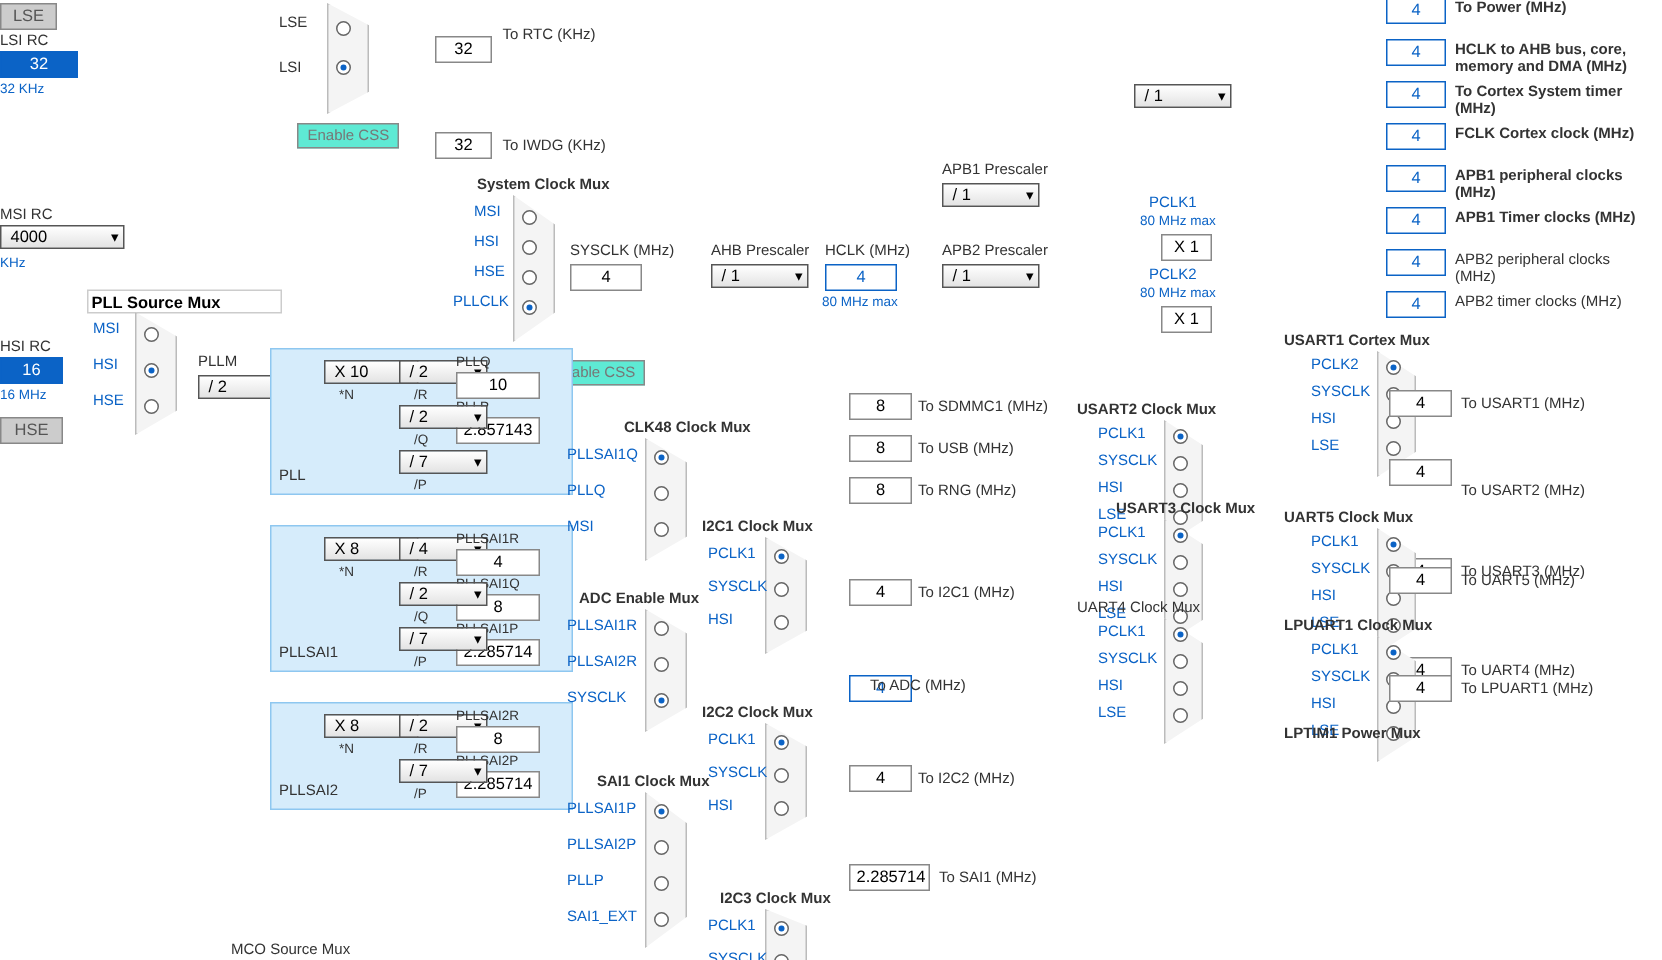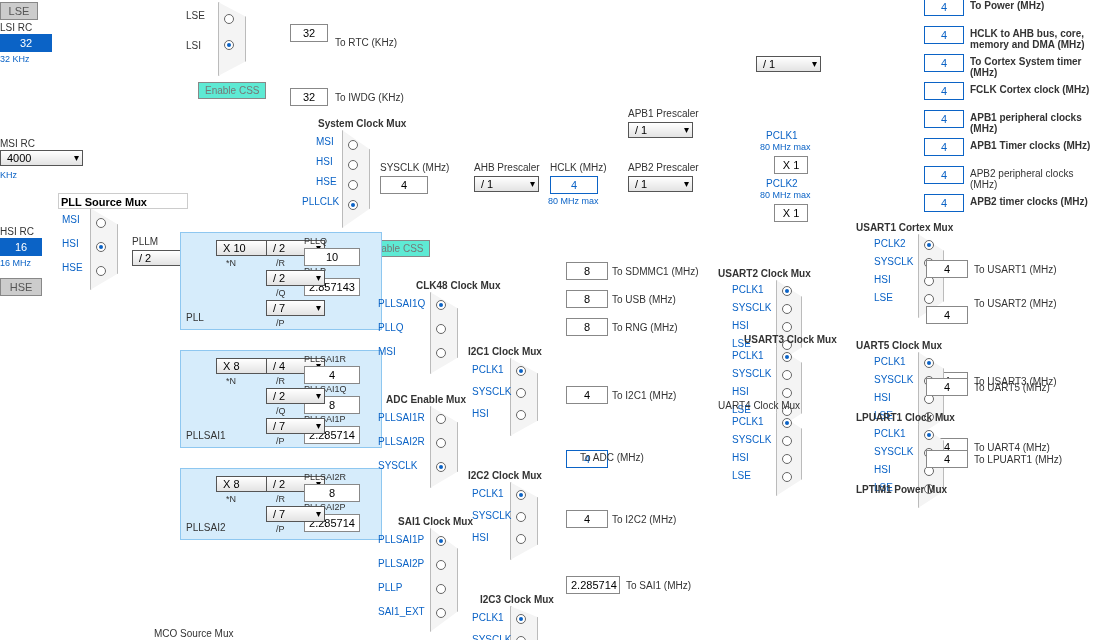--- a/index.html
+++ b/index.html
@@ -33,7 +33,7 @@
 <div class="radio on" style="left:224px;top:40px"></div>
 
 <div class="box" style="left:290px;top:24px;width:38px">32</div>
-<div class="lbl" style="left:335px;top:37px">To RTC (KHz)</div>
+<div class="lbl" style="left:335px;top:18px">To RTC (KHz)</div>
 
 <div class="btn" style="left:198px;top:82px">Enable CSS</div>
 <div class="box" style="left:290px;top:88px;width:38px">32</div>

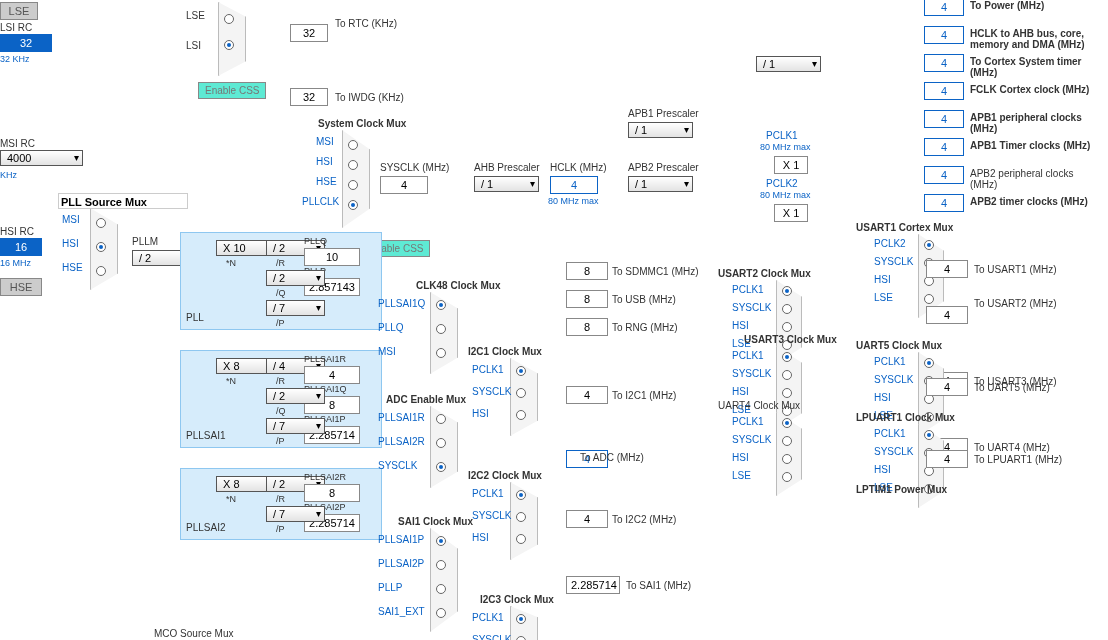--- a/index.html
+++ b/index.html
@@ -102,7 +102,7 @@
     <div class="bluebox" style="left:924px;top:166px;width:40px">4</div>
      <div class="lbl" style="left:970px;top:168px;width:130px;font-weight:normal">APB2 peripheral clocks (MHz)</div>
     <div class="bluebox" style="left:924px;top:194px;width:40px">4</div>
-     <div class="lbl" style="left:970px;top:196px;width:130px;font-weight:bold">APB2 timer clocks (MHz)</div>
+     <div class="lbl" style="left:970px;top:196px;width:130px;font-weight:normal">APB2 timer clocks (MHz)</div>
   </div>
 
 <div class="box" style="left:58px;top:193px;width:130px;text-align:left;padding:2px;font-weight:bold;border:1px solid #ccc;height:16px">PLL Source Mux</div>

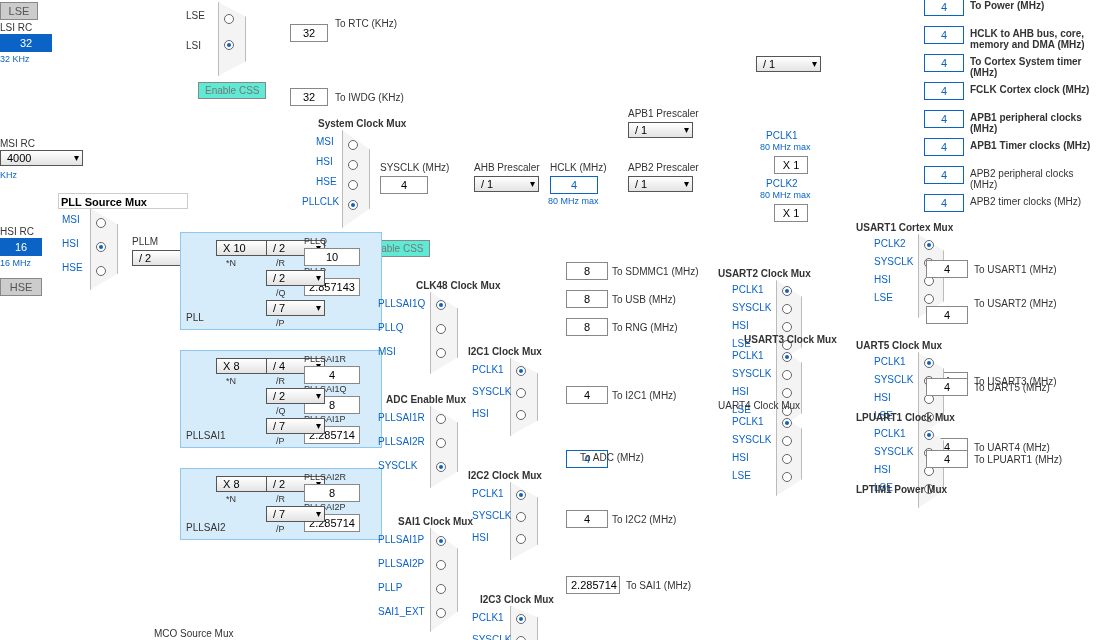--- a/index.html
+++ b/index.html
@@ -262,7 +262,7 @@
     <div class="lblb" style="left:732px;top:338px">LSE</div>
          <div class="radio" style="left:782px;top:340px"></div>
     <div class="box" style="left:926px;top:306px;width:42px">4</div>
-       <div class="lbl" style="left:974px;top:298px">To USART2 (MHz)</div>
+       <div class="lbl" style="left:974px;top:322px">To USART2 (MHz)</div>
     <div class="lbl" style="left:744px;top:334px;font-weight:bold">USART3 Clock Mux</div>
     <div class="mux" style="left:776px;top:346px;width:24px;height:82px"></div>
     <div class="lblb" style="left:732px;top:350px">PCLK1</div>

